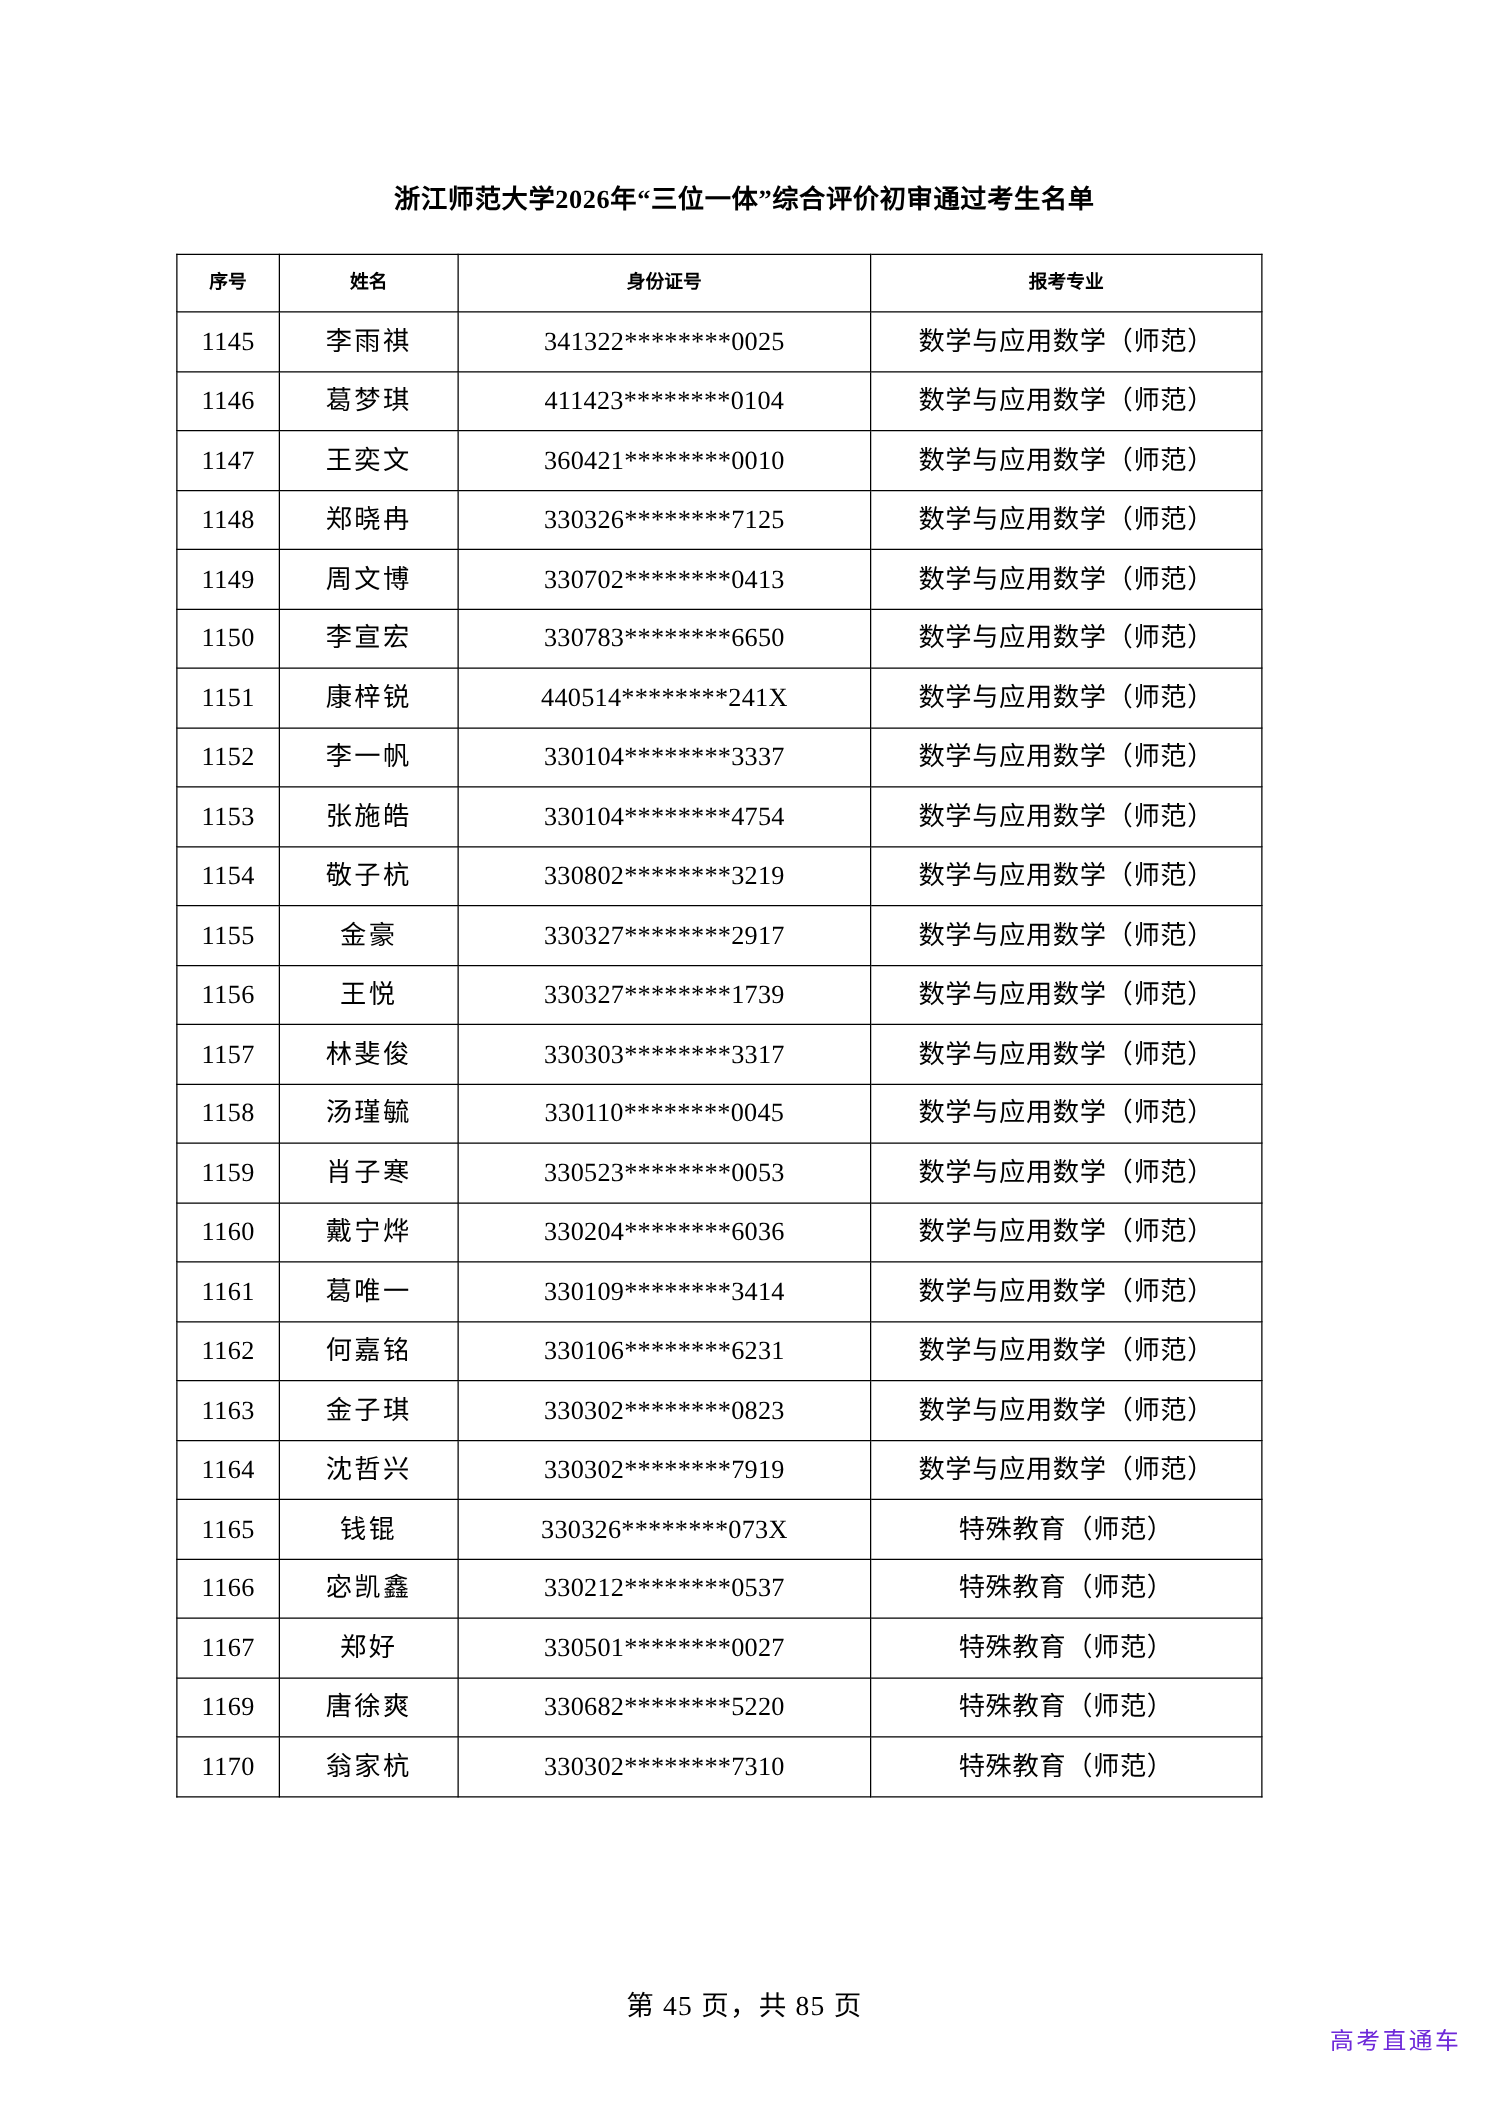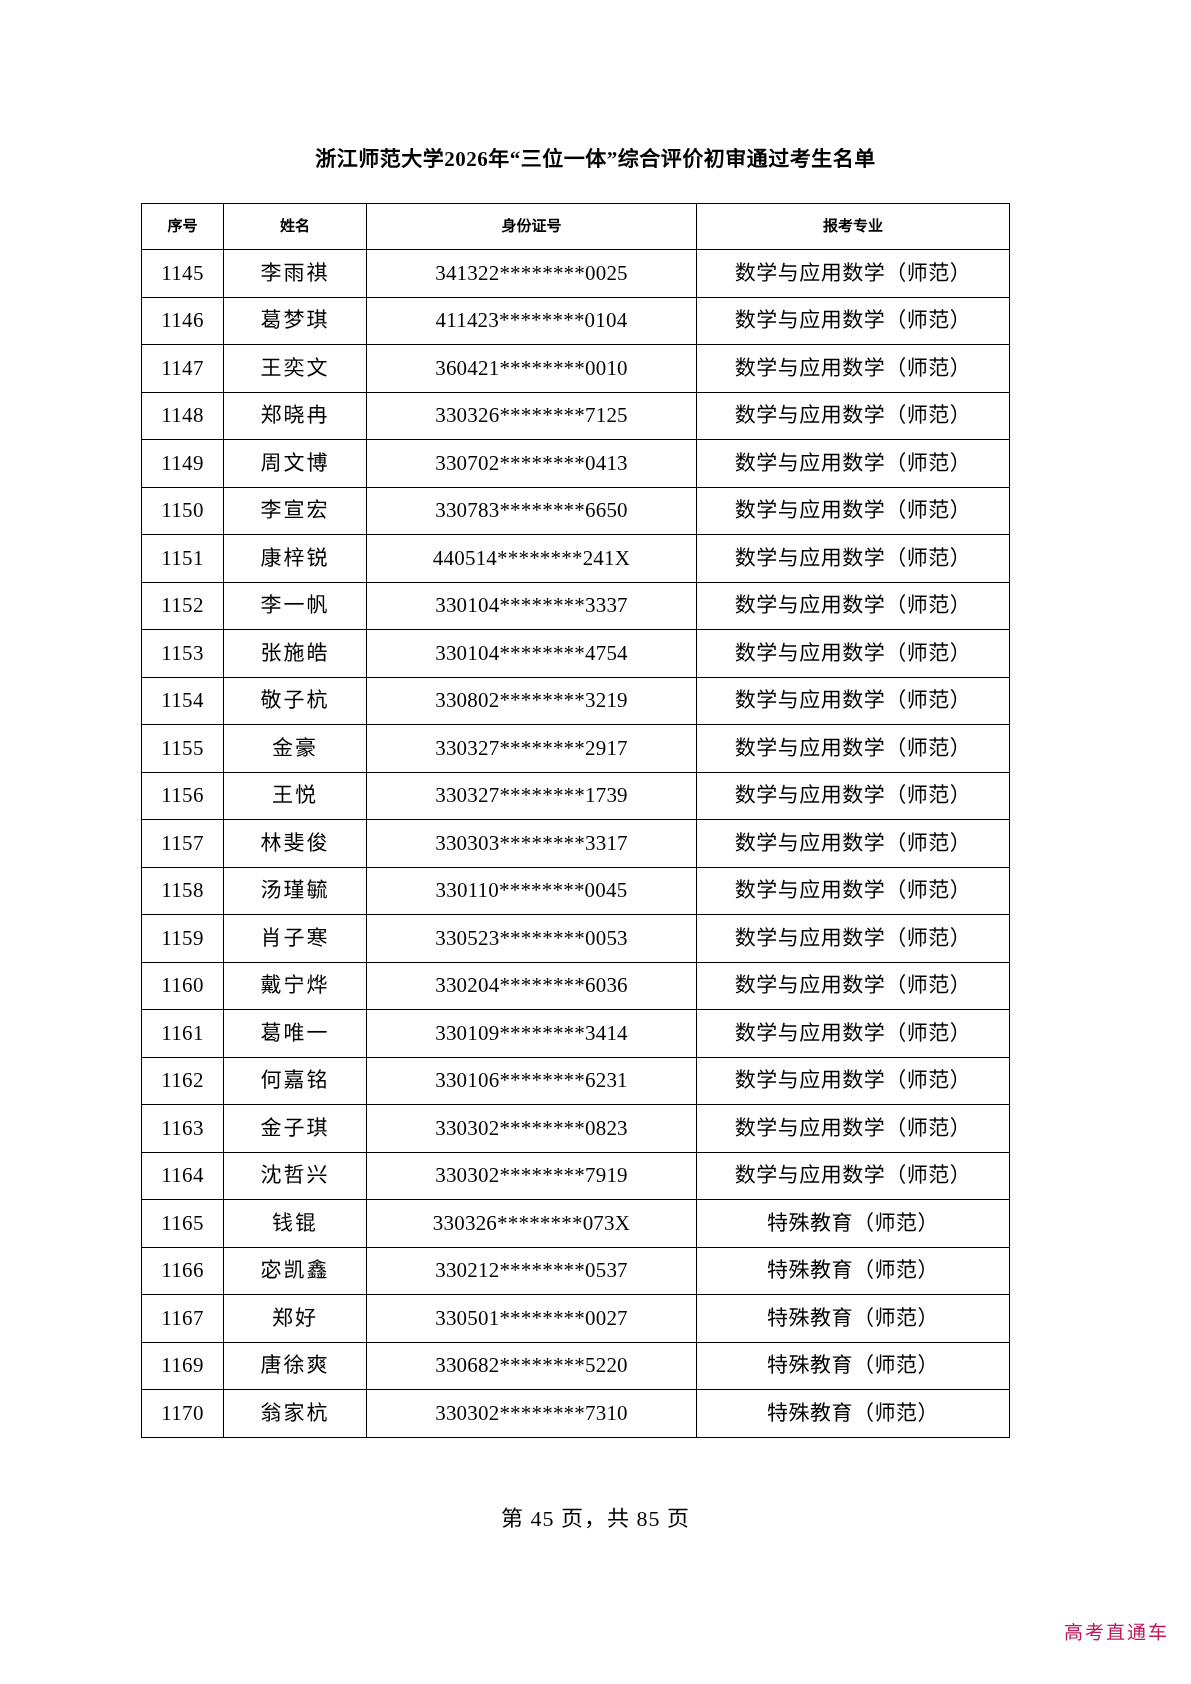--- a/index.html
+++ b/index.html
@@ -73,7 +73,7 @@
 
   .page-footer {
     position: absolute;
-    top: 1500px;
+    top: 1586px;
     left: 0;
     width: 1191px;
     text-align: center;

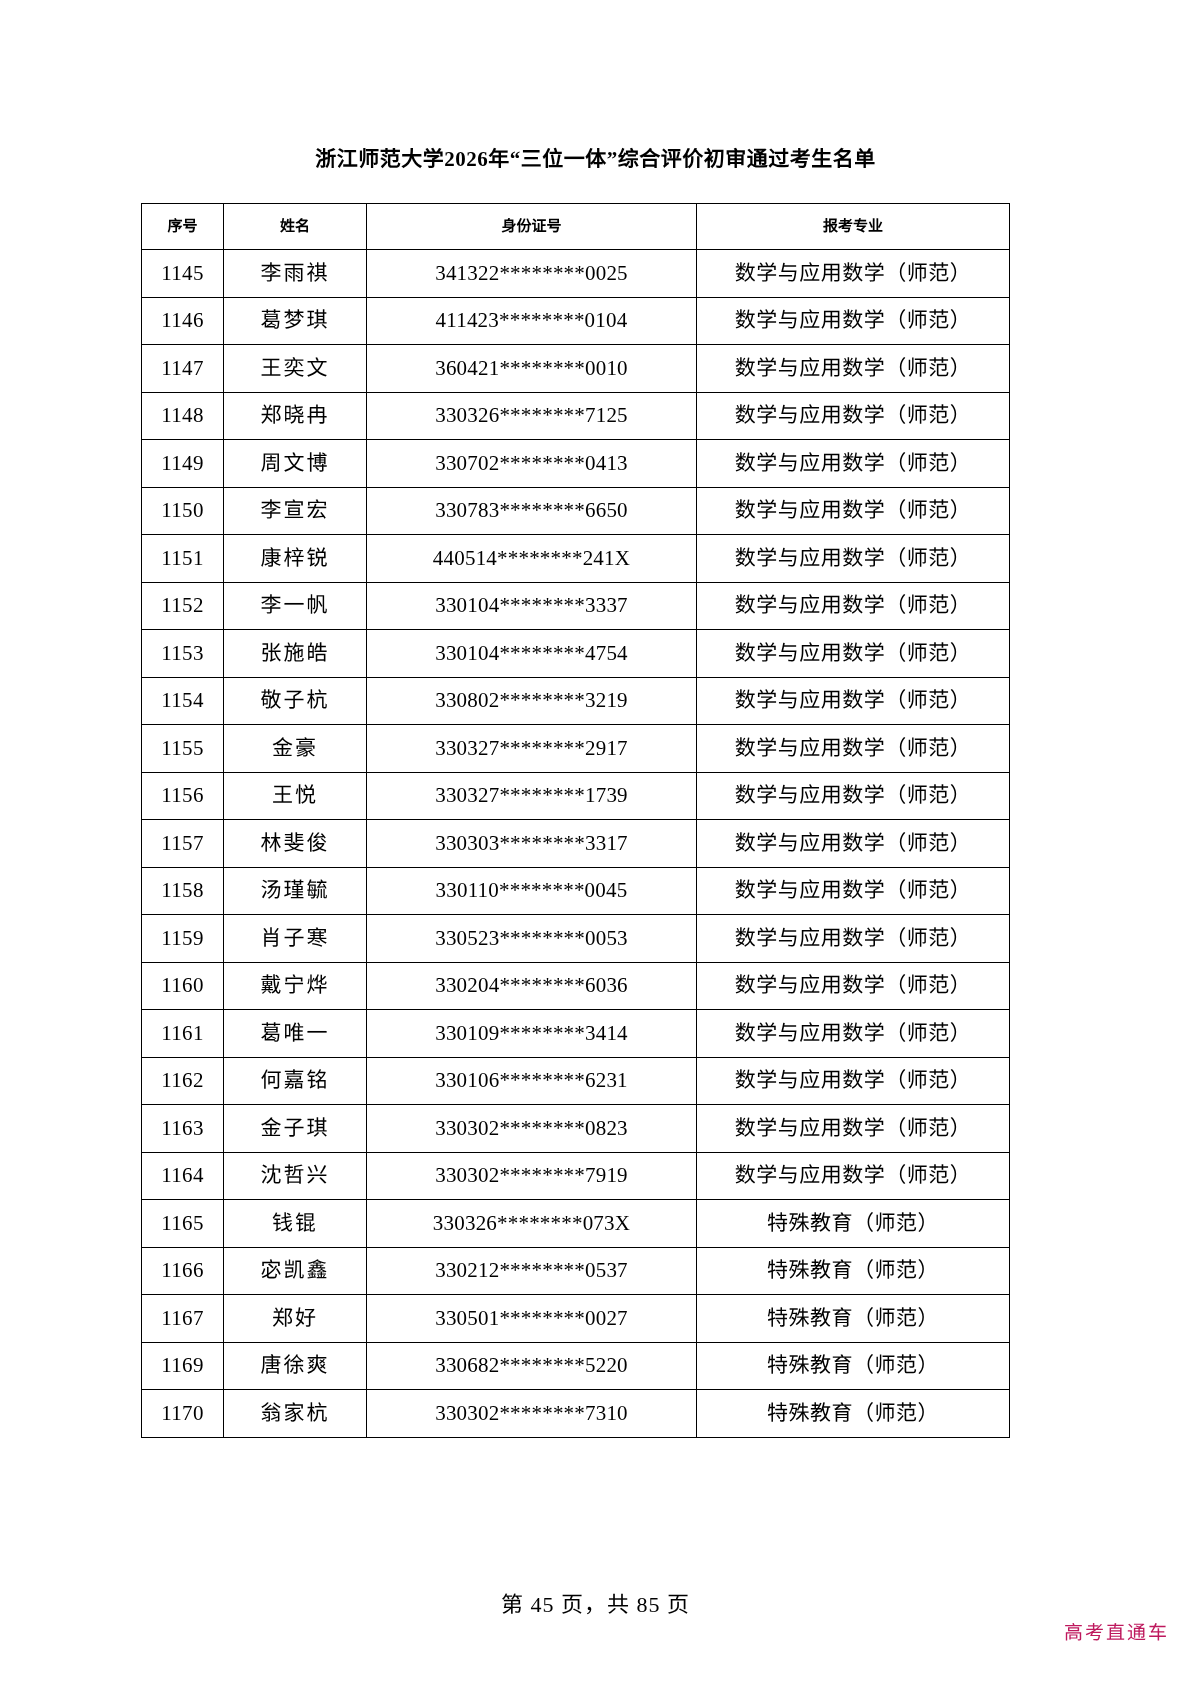--- a/index.html
+++ b/index.html
@@ -86,7 +86,7 @@
     top: 1617px;
     right: 22px;
     font-size: 19px;
-    color: #be185d;
+    color: #6d28d9;
     font-family: "Liberation Sans", "DejaVu Sans", sans-serif;
     letter-spacing: 2px;
     user-select: none;

